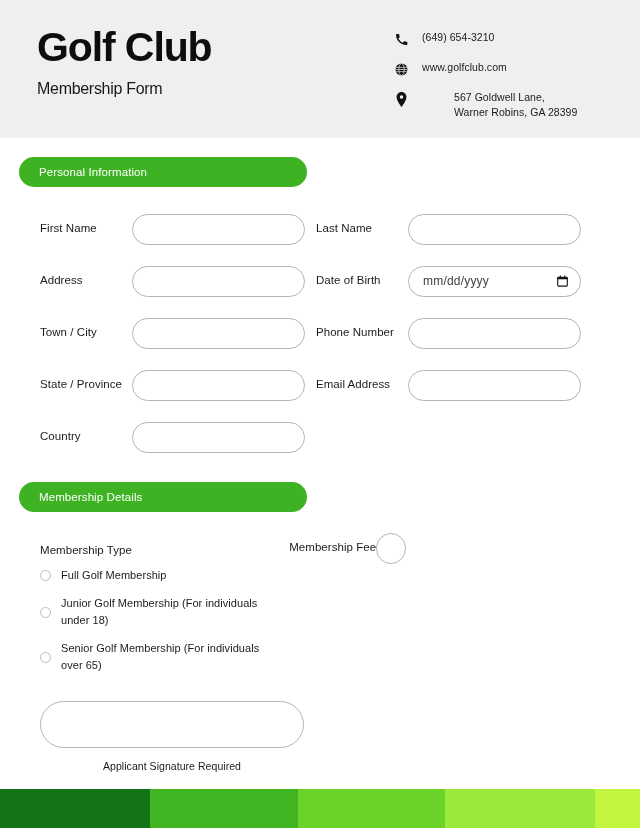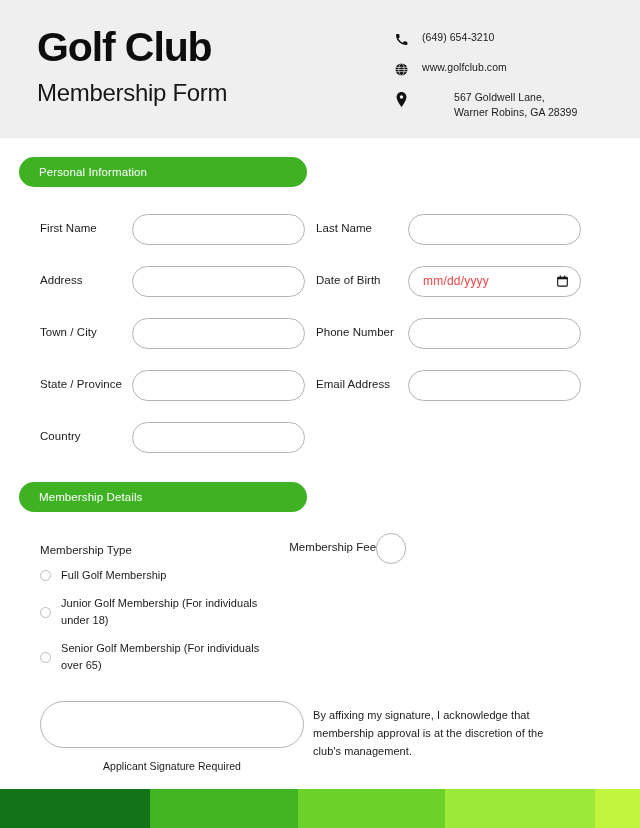--- a/index.html
+++ b/index.html
@@ -40,7 +40,7 @@
     line-height: 1.05;
   }
   .form-subtitle {
-    font-size: 24px;
+    font-size: 16px;
     font-weight: 400;
     letter-spacing: -0.3px;
     color: #18181a;

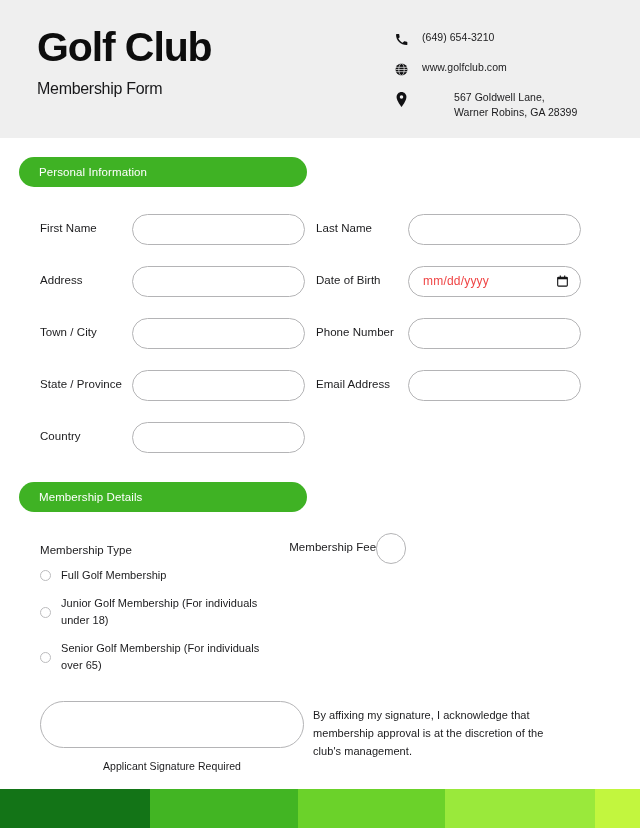--- a/index.html
+++ b/index.html
@@ -140,7 +140,7 @@
 
   .placeholder-text {
     font-size: 12px;
-    color: #ef4444;
+    color: #404040;
     letter-spacing: 0.2px;
   }
   .date-icon {

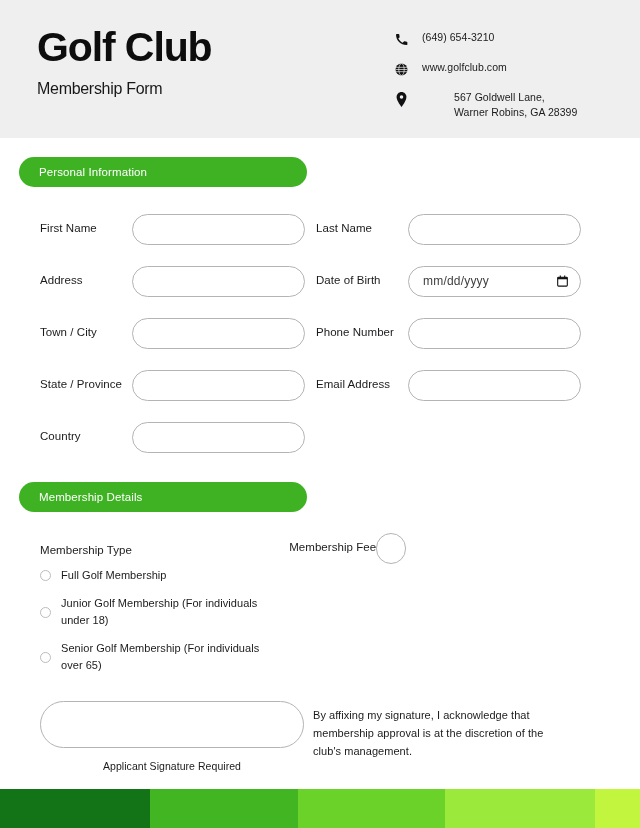--- a/index.html
+++ b/index.html
@@ -427,9 +427,6 @@
         </div>
         <div class="sig-caption">Applicant Signature Required</div>
       </div>
-      <div class="sig-right">
-        <div class="disclaimer">By affixing my signature, I acknowledge that membership approval is at the discretion of the club's management.</div>
-      </div>
     </div>
 
   </div>

